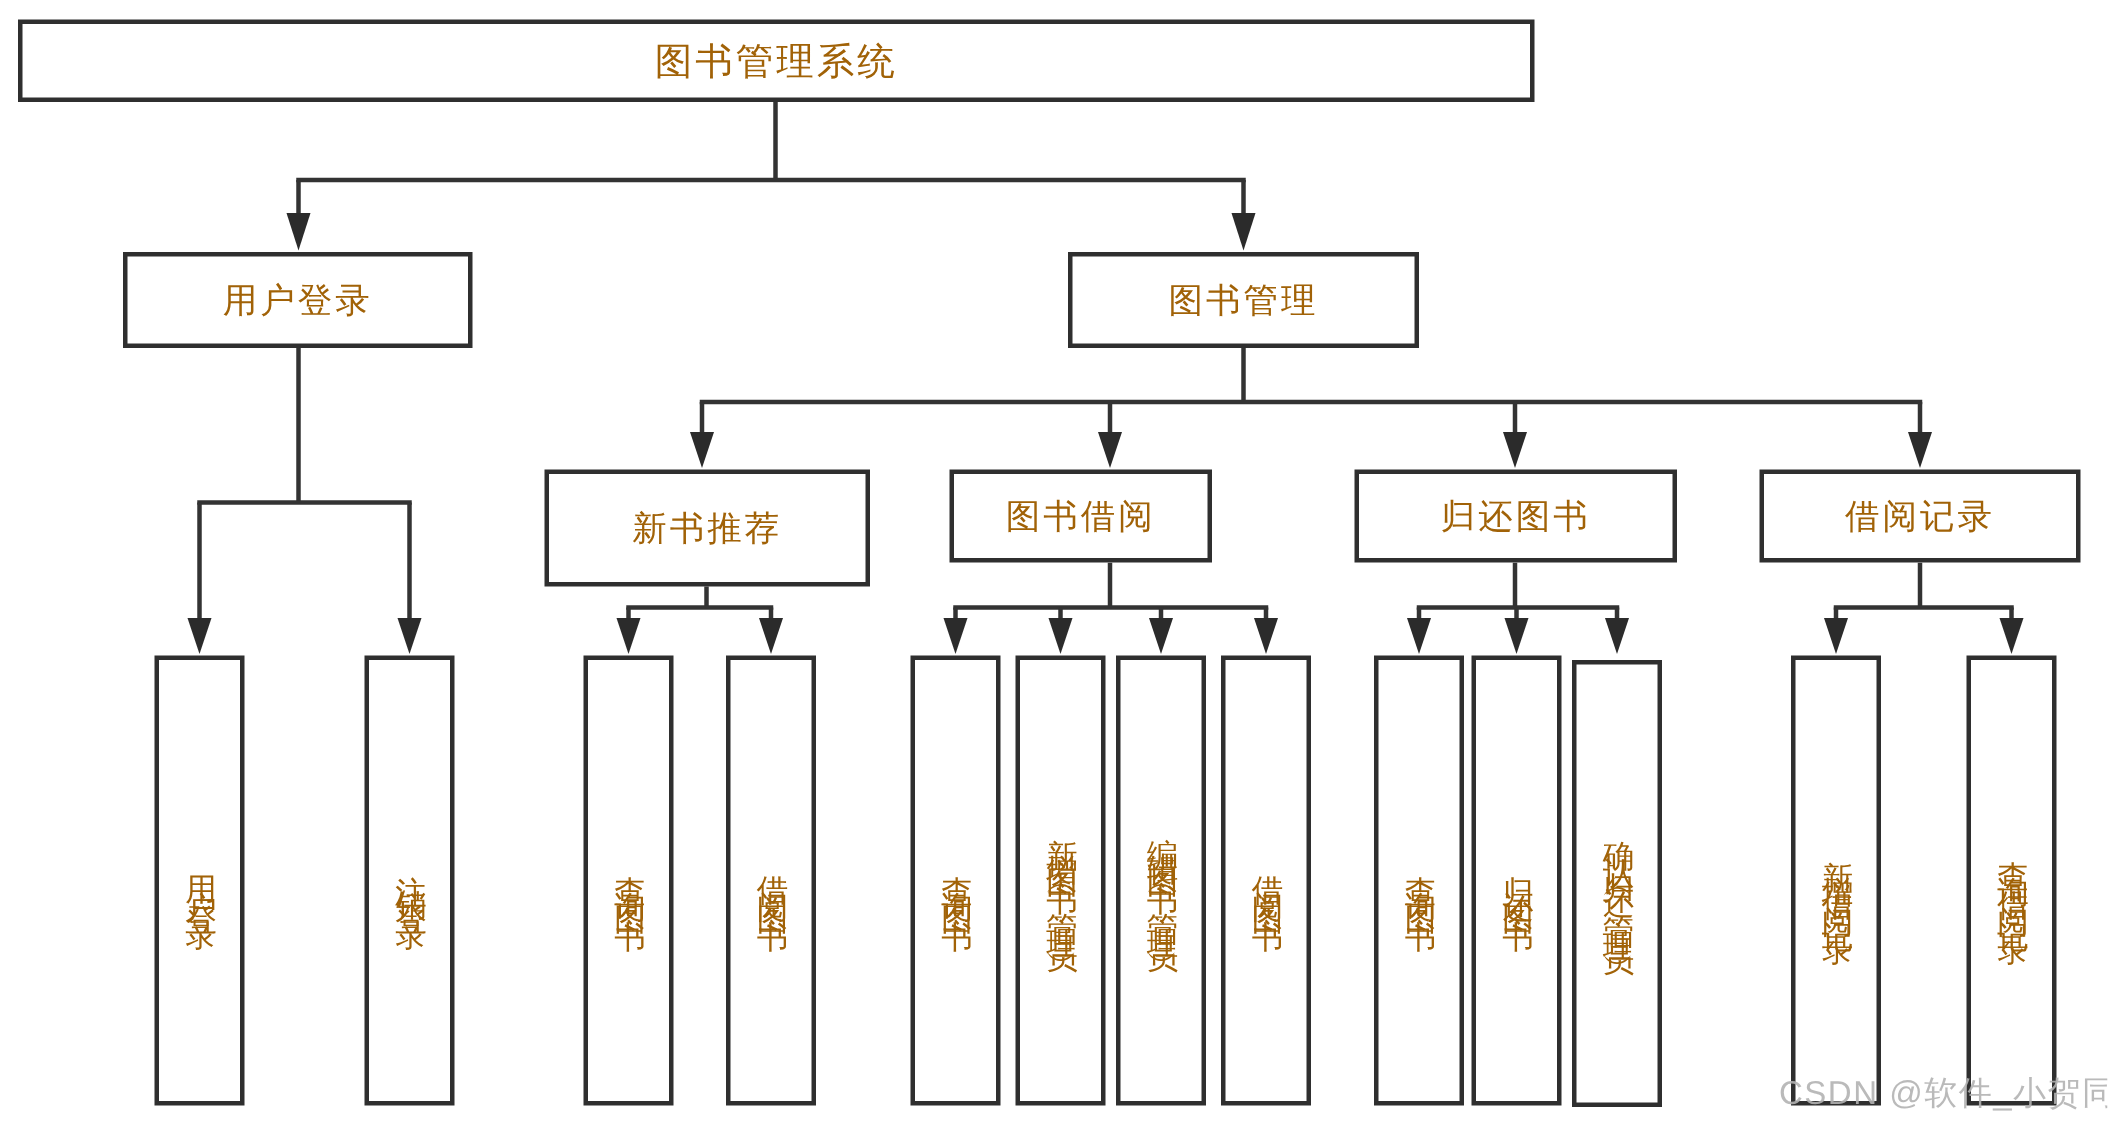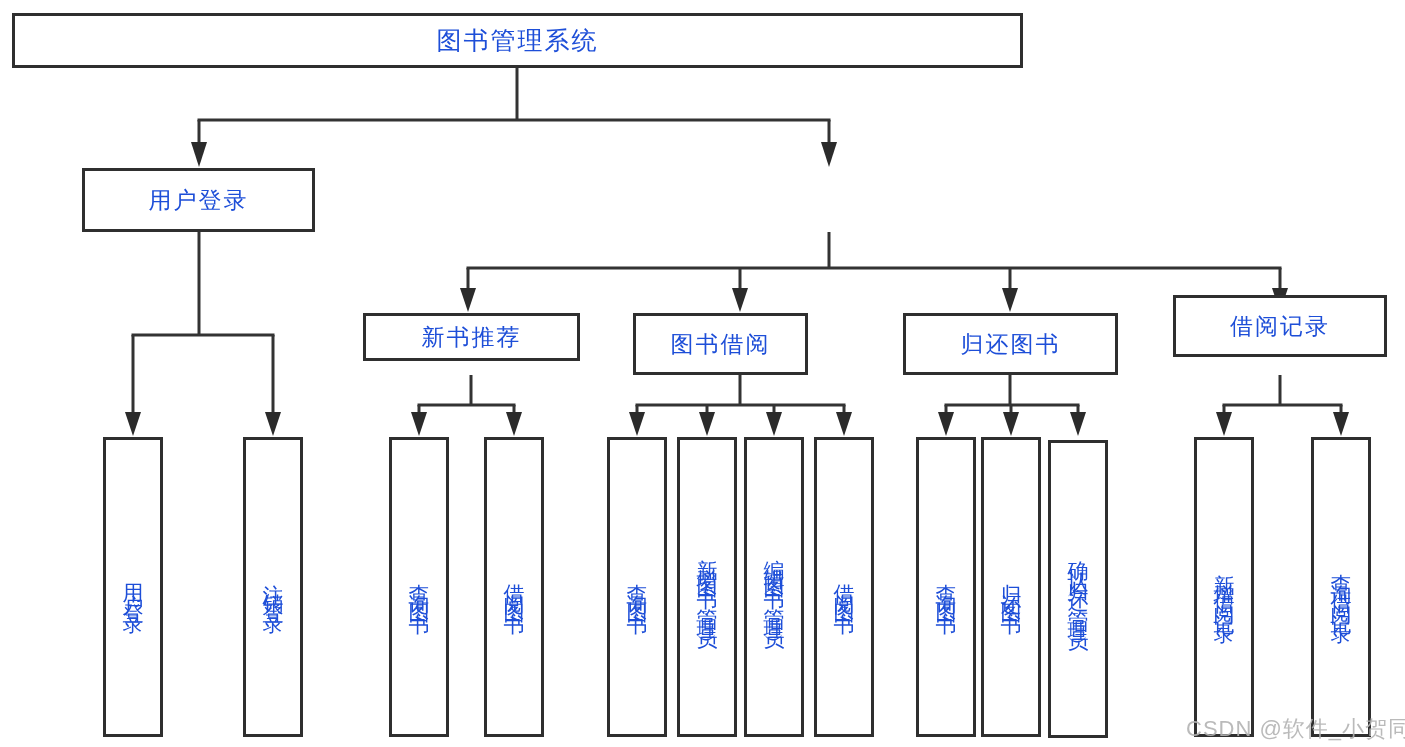--- a/index.html
+++ b/index.html
@@ -21,7 +21,7 @@
     display:flex;
     align-items:center;
     justify-content:center;
-    color:#1d4ed8;
+    color:#a16207;
     z-index:1;
   }
   .hbox{font-size:23px;letter-spacing:2px;}

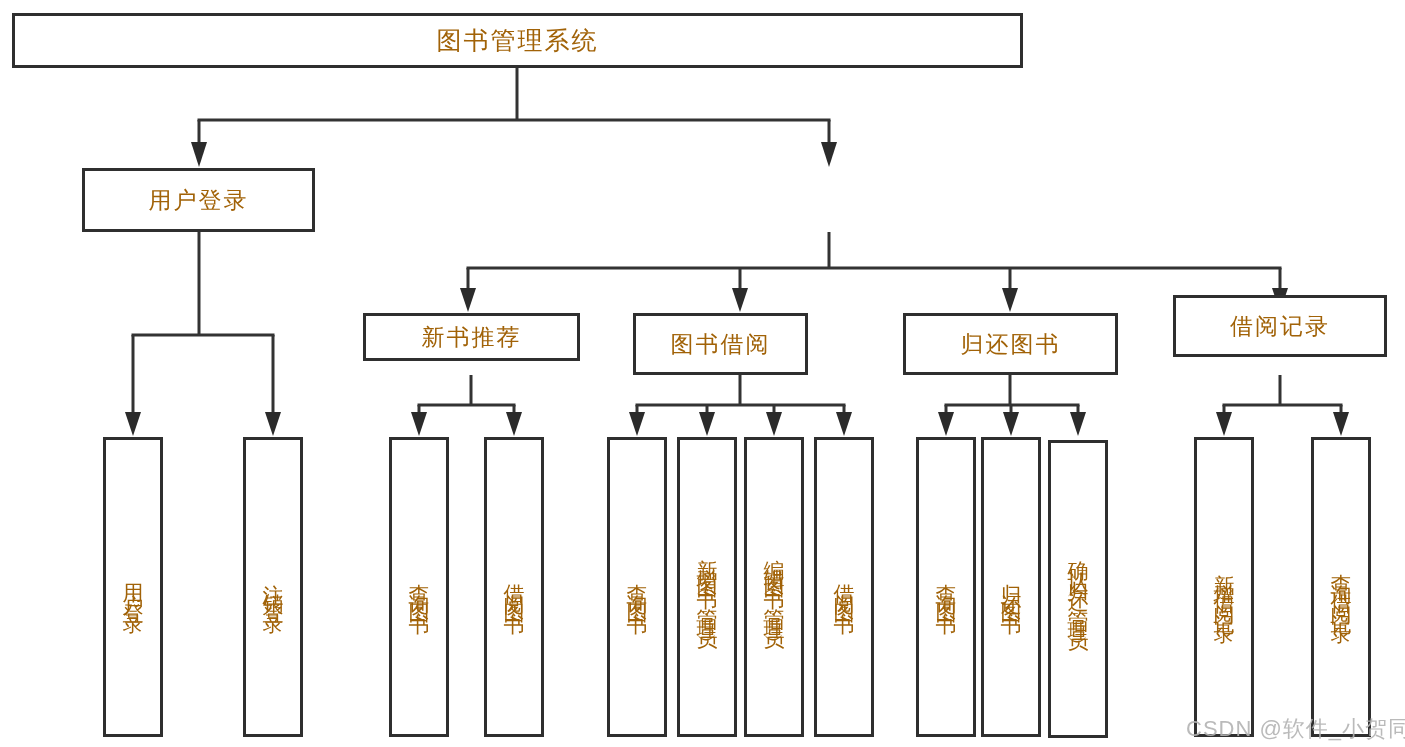--- a/index.html
+++ b/index.html
@@ -127,6 +127,9 @@
   <div class="box hbox" style="left:82px;top:168px;width:233px;height:64px">
     <span>用户登录</span>
   </div>
+  <div class="box hbox" style="left:712px;top:168px;width:234px;height:64px">
+    <span>图书管理</span>
+  </div>
 
   <div class="box hbox" style="left:363px;top:313px;width:217px;height:48px">
     <span>新书推荐</span>

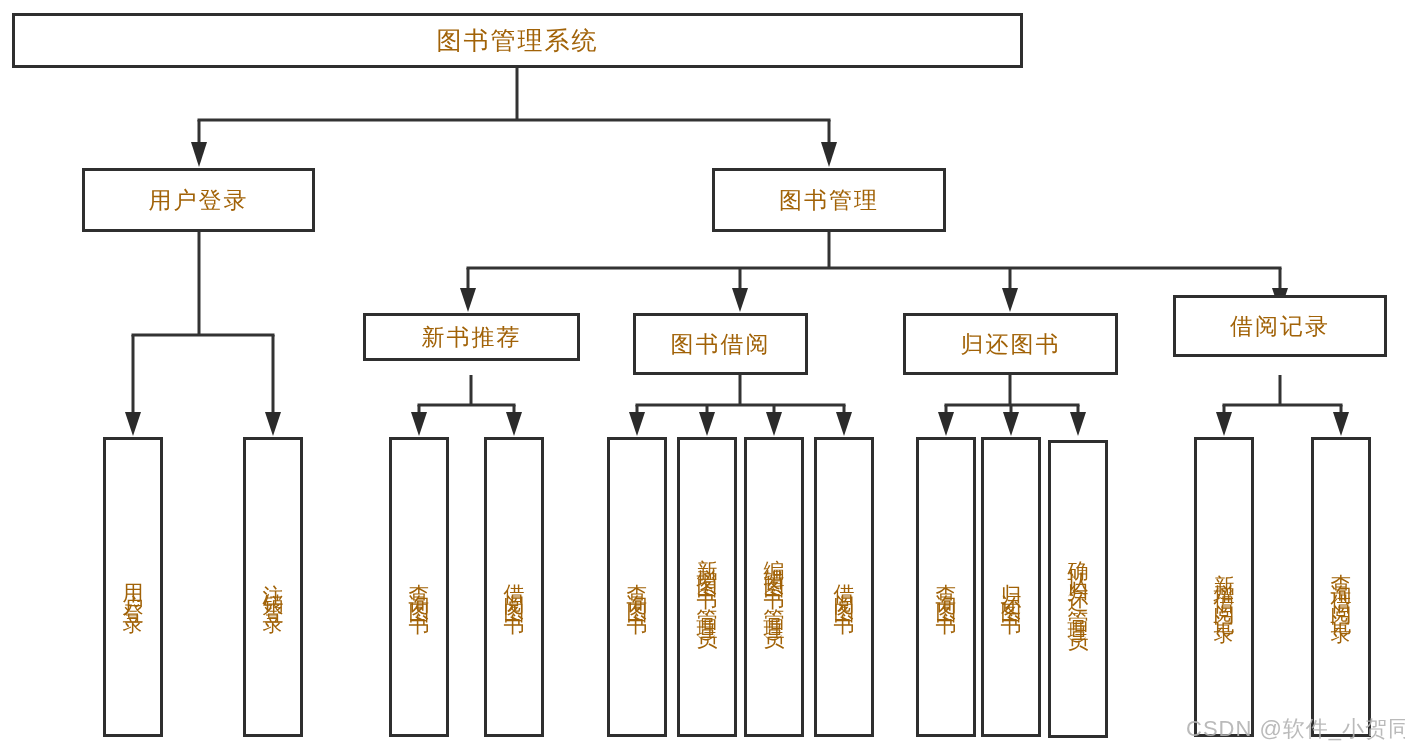--- a/index.html
+++ b/index.html
@@ -131,7 +131,7 @@
     <span>图书管理</span>
   </div>
 
-  <div class="box hbox" style="left:363px;top:313px;width:217px;height:48px">
+  <div class="box hbox" style="left:363px;top:313px;width:217px;height:78px">
     <span>新书推荐</span>
   </div>
   <div class="box hbox" style="left:633px;top:313px;width:175px;height:62px">

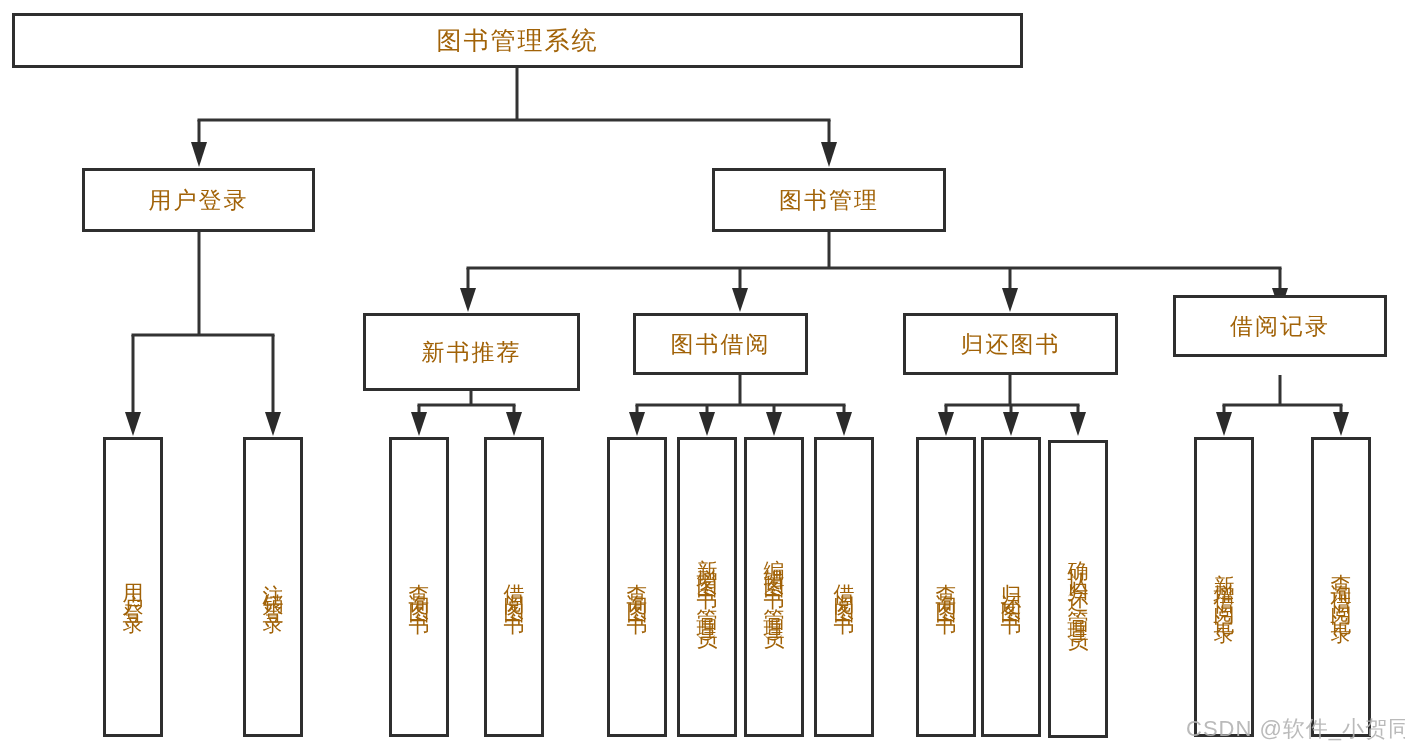--- a/index.html
+++ b/index.html
@@ -140,7 +140,7 @@
   <div class="box hbox" style="left:903px;top:313px;width:215px;height:62px">
     <span>归还图书</span>
   </div>
-  <div class="box hbox" style="left:1173px;top:295px;width:214px;height:62px">
+  <div class="box hbox" style="left:1173px;top:313px;width:214px;height:62px">
     <span>借阅记录</span>
   </div>
 

